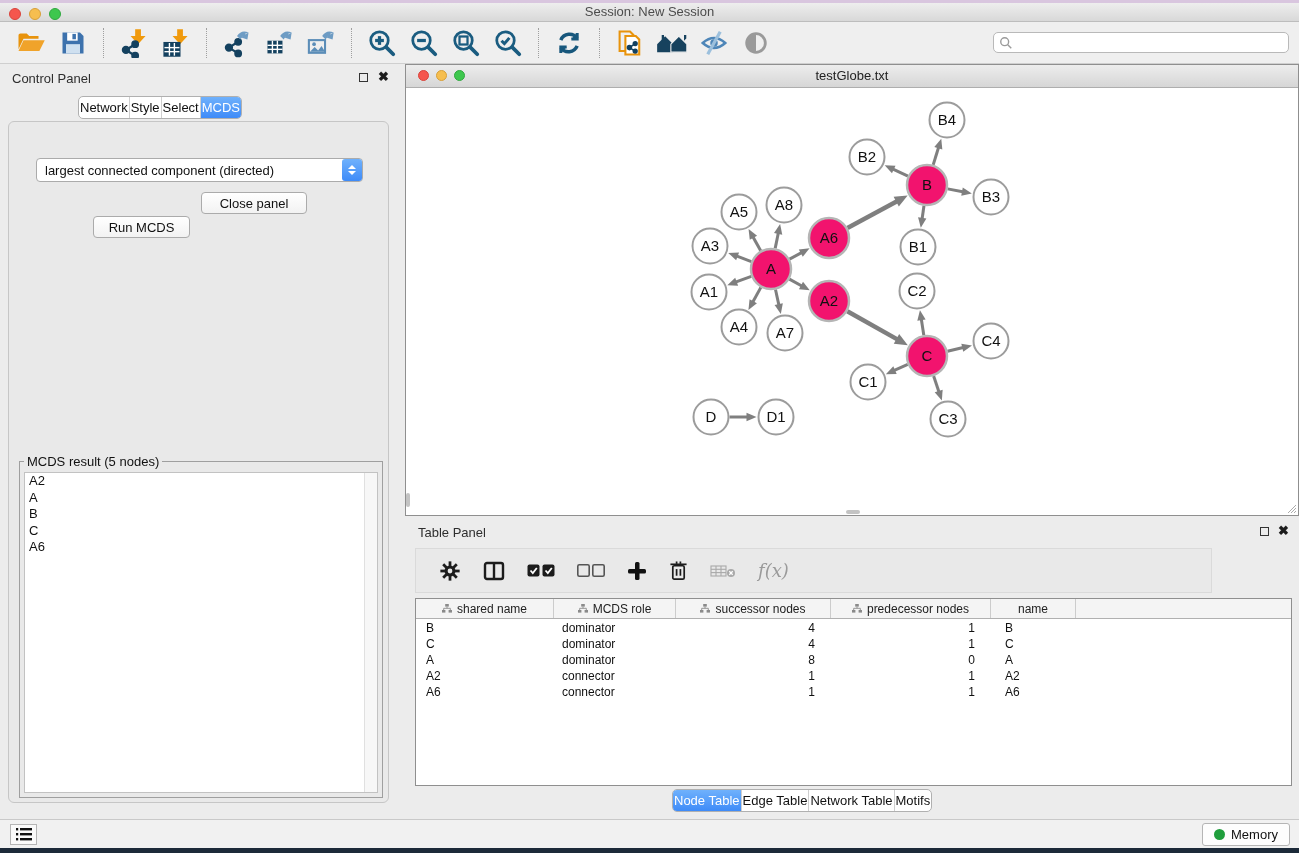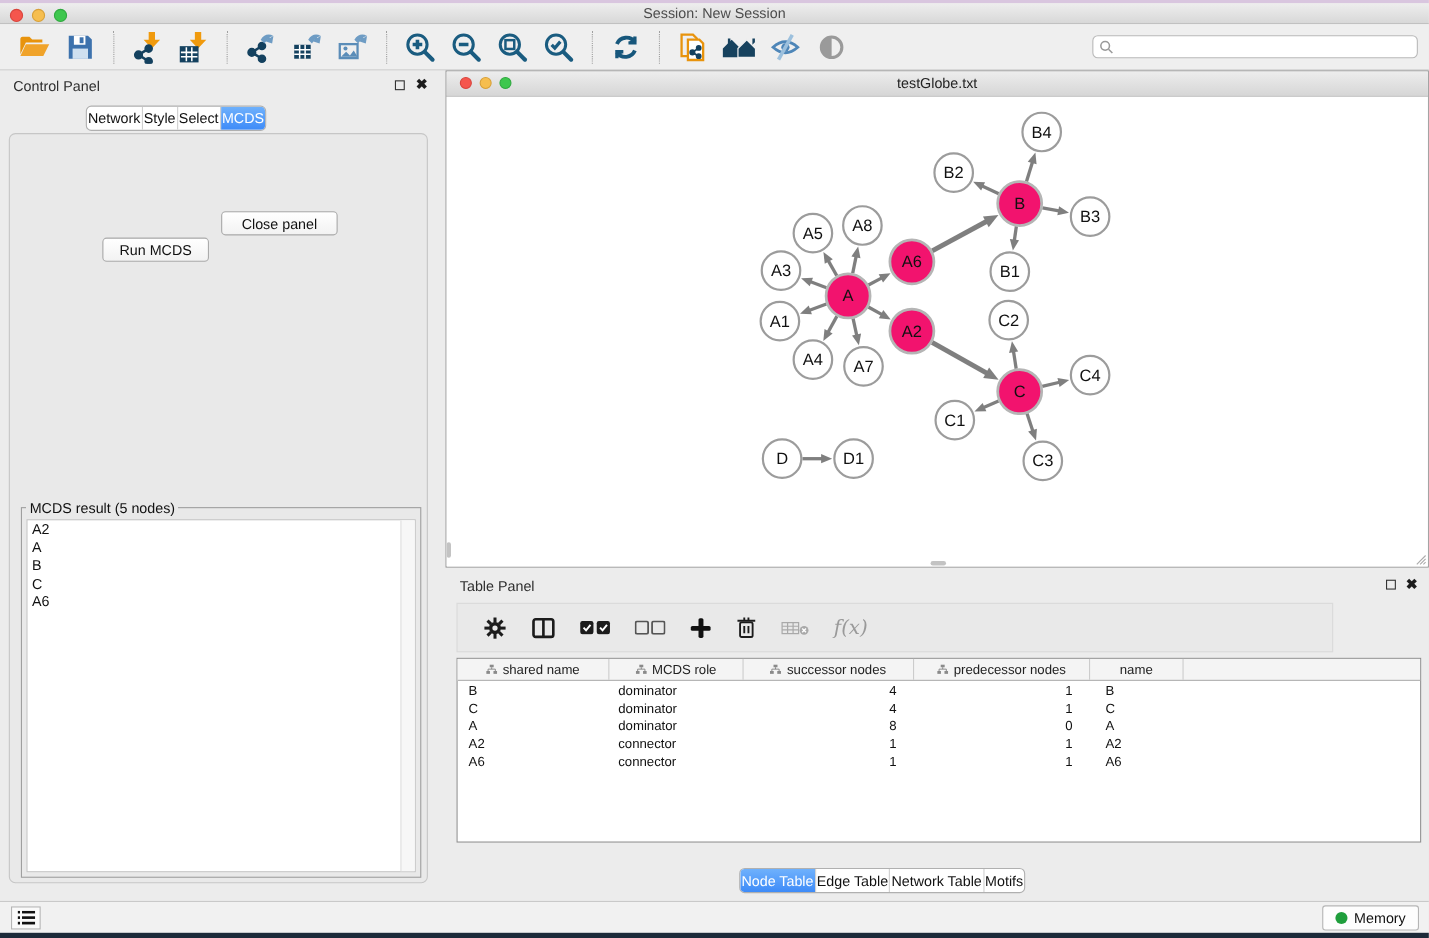--- a/index.html
+++ b/index.html
@@ -279,6 +279,13 @@
     </div></div>
 
 <div class="abs" id="cp-body">
+  <div class="abs" id="criterion-select">
+    <span id="criterion-text">largest connected component (directed)</span>
+    <span id="criterion-stepper">
+        <span class="stp-up"></span>
+        <span class="stp-dn"></span>
+      </span>
+  </div>
   <button class="cp-btn" id="run-btn">Run MCDS</button>
   <button class="cp-btn" id="closepanel-btn">Close panel</button>
   <fieldset class="abs" id="mcds-fieldset">

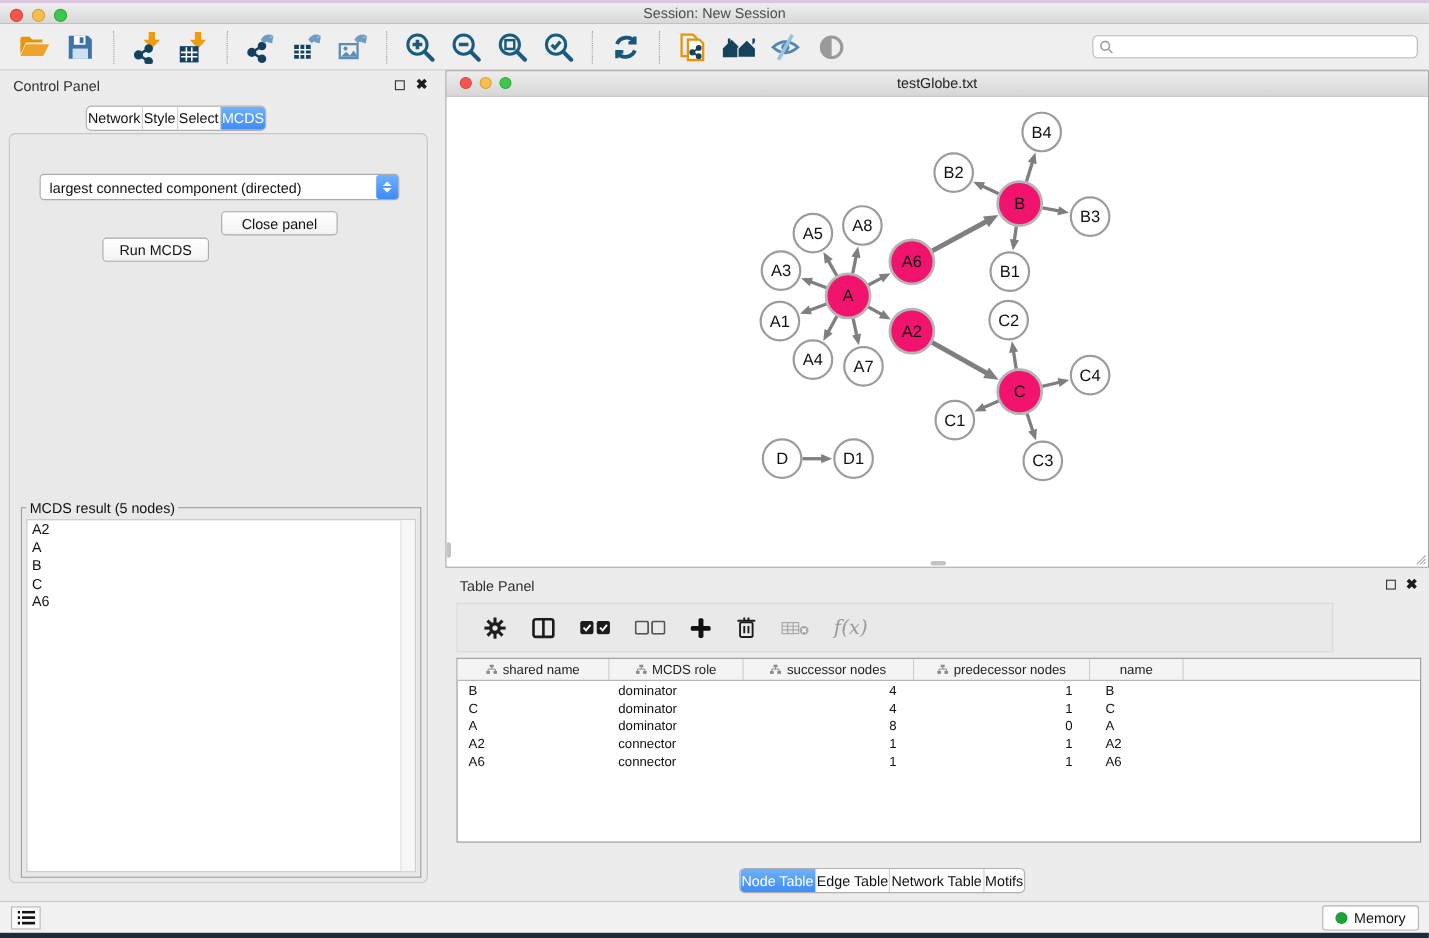--- a/index.html
+++ b/index.html
@@ -77,7 +77,7 @@
     border:1px solid #dadada; display:flex; align-items:center; padding-left:12px; }
   .tpi { display:flex; align-items:center; justify-content:center; height:30px; margin:0 11px; }
   #fx-icon { font-family:"DejaVu Serif", serif; font-style:italic; font-size:18px; color:#9a9a9a; }
-  #data-table { left:415px; top:598px; width:877px; height:168px; background:#fff; border:1px solid #8f8f8f; }
+  #data-table { left:415px; top:598px; width:877px; height:188px; background:#fff; border:1px solid #8f8f8f; }
   #tbl-header { position:absolute; left:0; top:0; right:0; height:20px; background:#f4f4f4; border-bottom:1px solid #b0b0b0; display:flex; }
   .th-cell { height:100%; border-right:1px solid #cccccc; font-size:12px; color:#222;
     display:flex; align-items:center; justify-content:center; gap:5px; }

